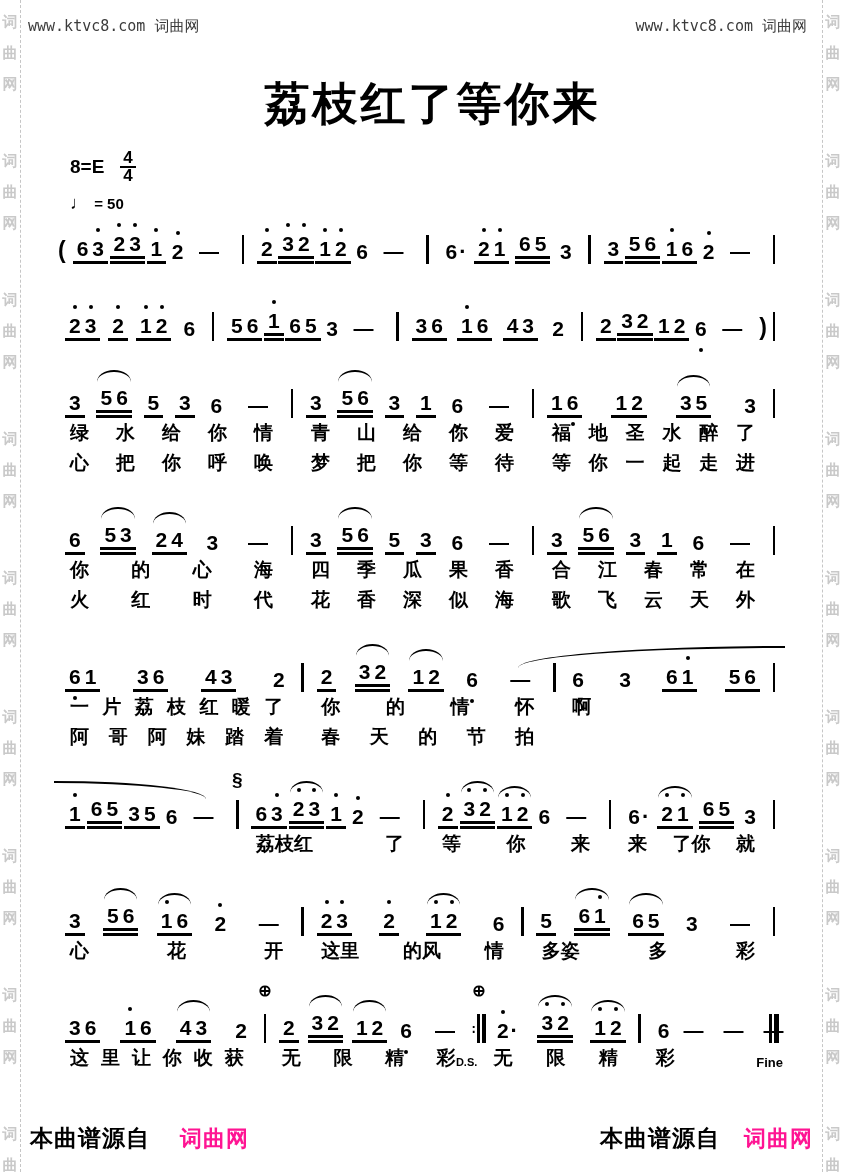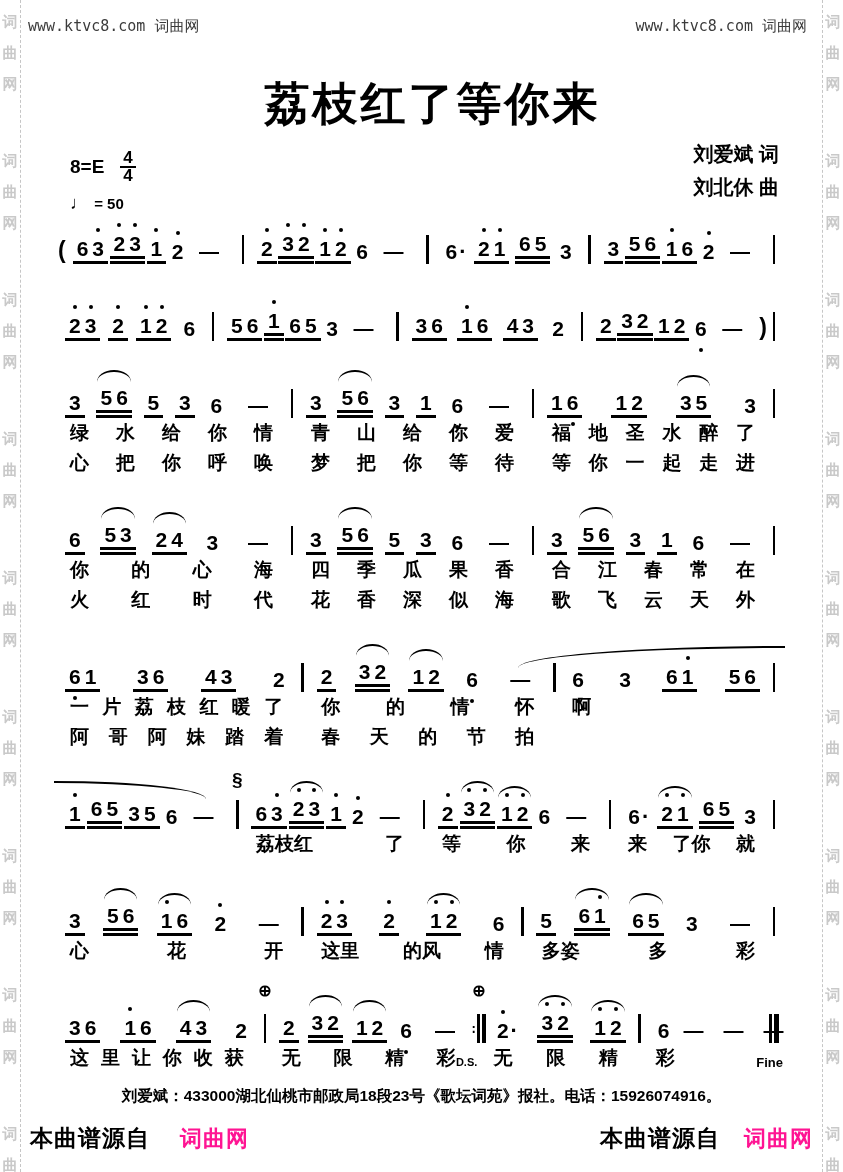--- a/index.html
+++ b/index.html
@@ -180,10 +180,6 @@
 
   <div class="title">荔枝红了等你来</div>
 
-  <div class="credits">
-    <div>刘爱斌 词</div>
-    <div>刘北休 曲</div>
-  </div>
 
   <div class="keysig">
     <span>8=E</span>

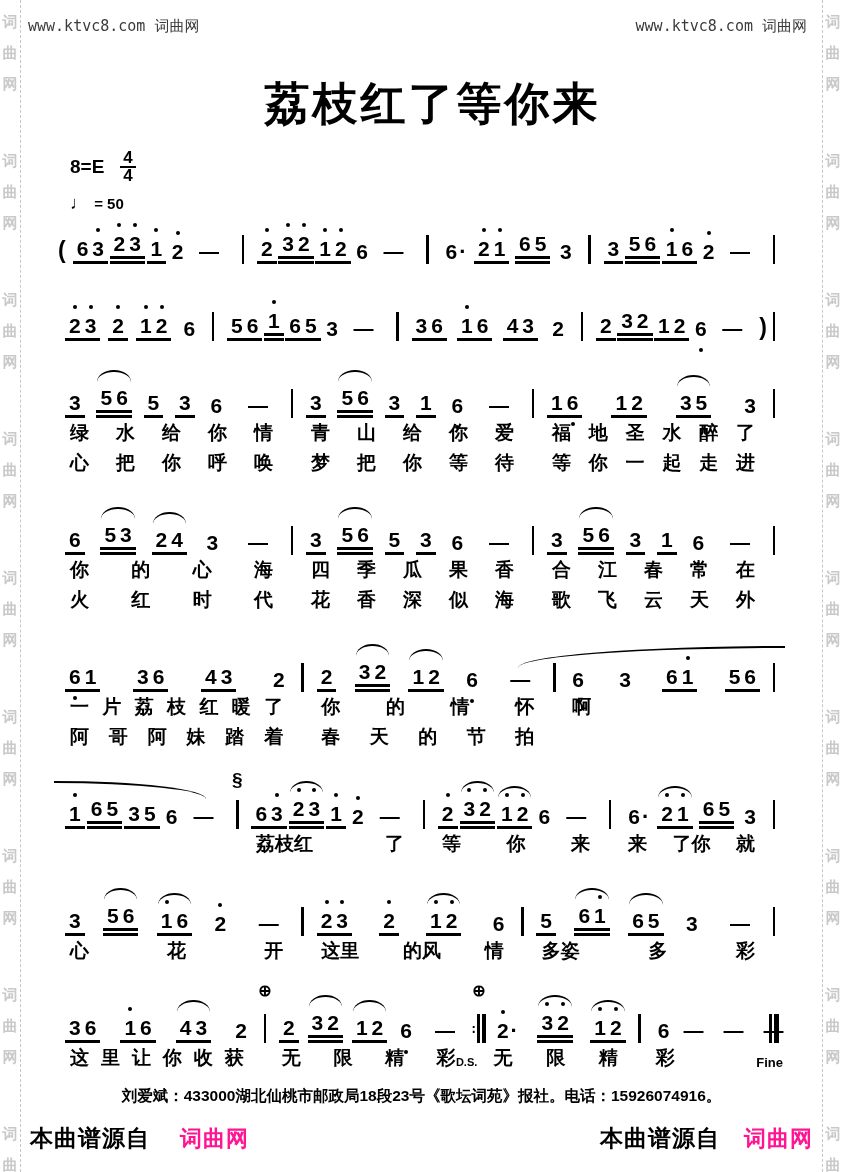--- a/index.html
+++ b/index.html
@@ -1074,7 +1074,6 @@
       </div>
     </div>
 
-  <div class="contact l1">刘爱斌：433000湖北仙桃市邮政局18段23号《歌坛词苑》报社。电话：15926074916。</div>
 
   <div class="footer-label fl1">本曲谱源自</div>
   <div class="footer-brand fb1" style="color: rgb(255, 20, 147);">词曲网</div>

